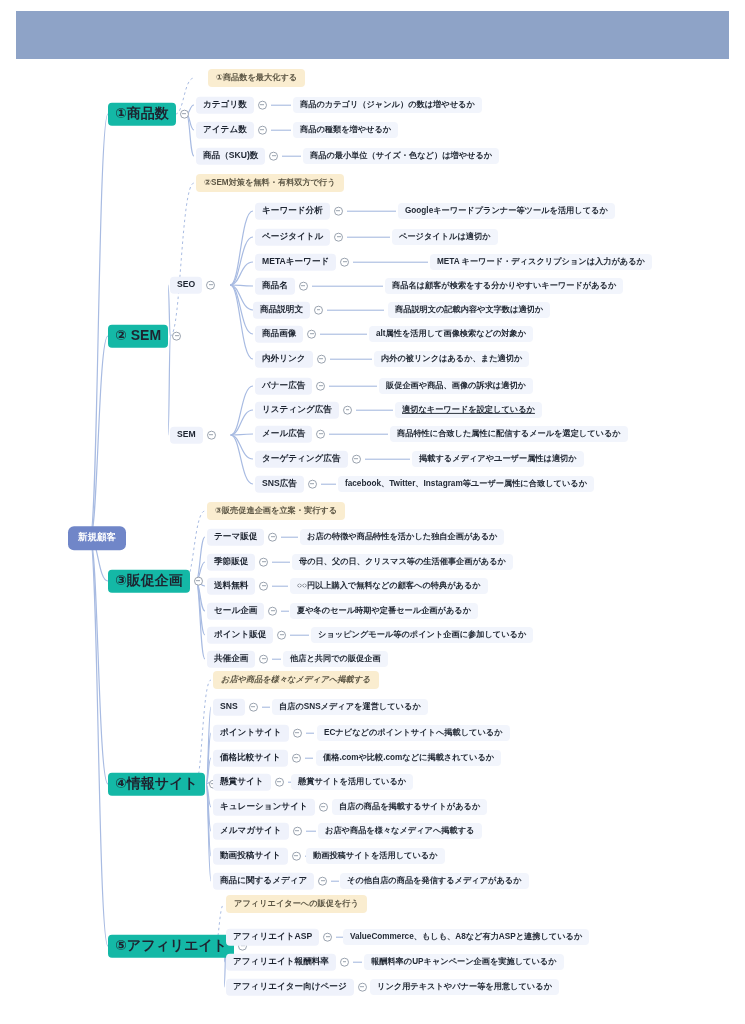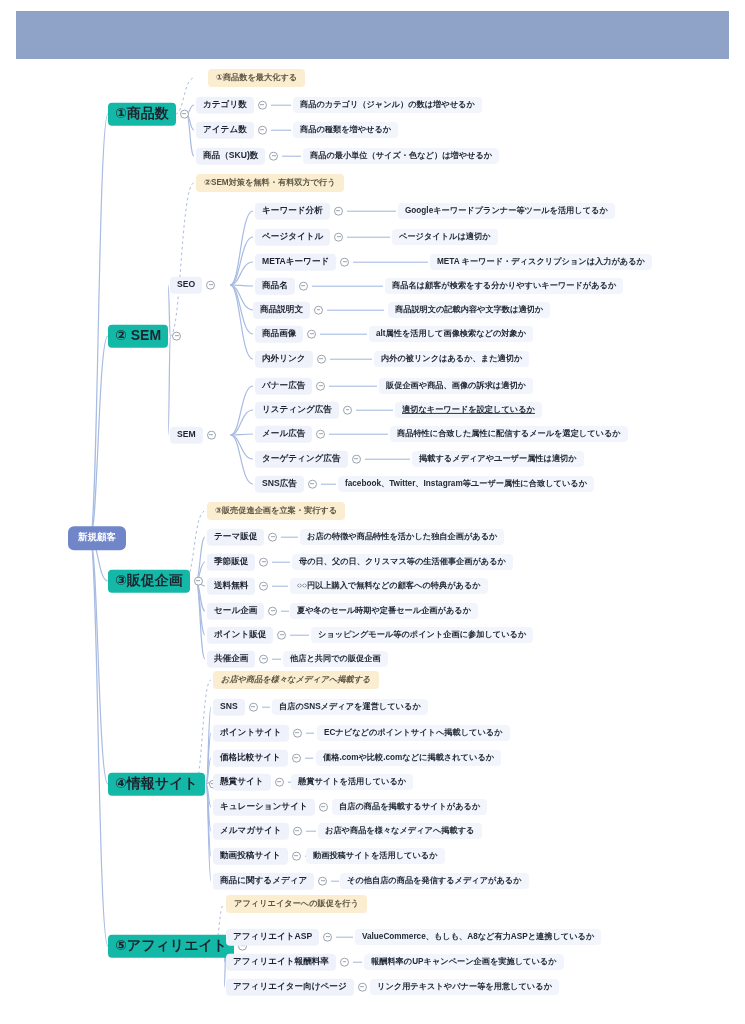--- a/index.html
+++ b/index.html
@@ -462,7 +462,7 @@
       <span class="toggle"></span>
       <span class="stub" style="width: 16.75px;"></span>
     </div>
-    <div class="node leaf" style="left: 355px; top: 937px; transform: translateY(-50%);">
+    <div class="node leaf" style="left: 343px; top: 937px; transform: translateY(-50%);">
       <span class="chip">ValueCommerce、もしも、A8など有力ASPと連携しているか</span>
     </div>
     <div class="node lvl3" style="left: 226px; top: 962px; transform: translateY(-50%);">

